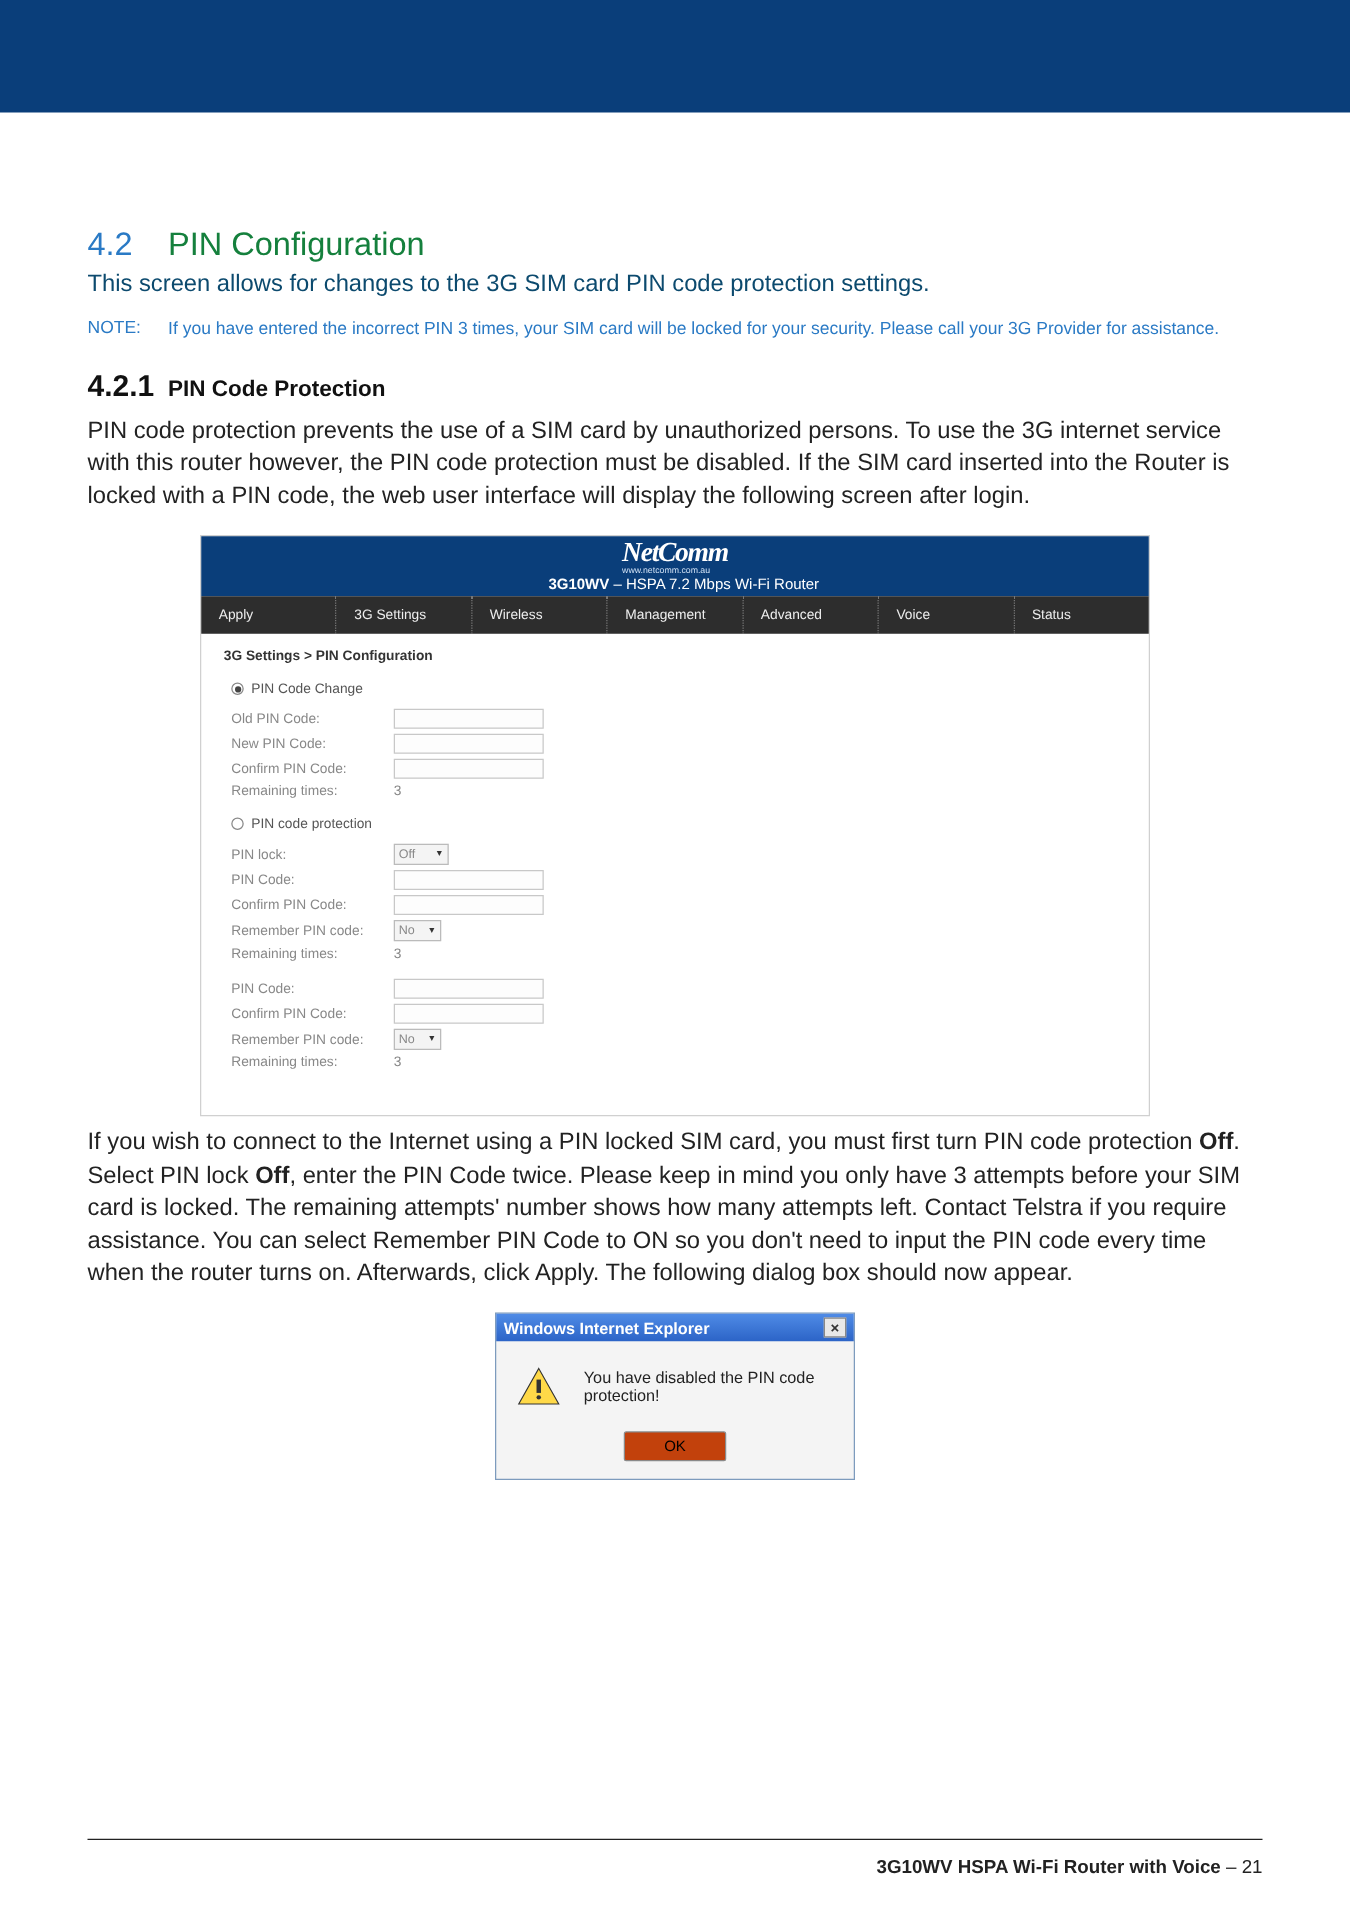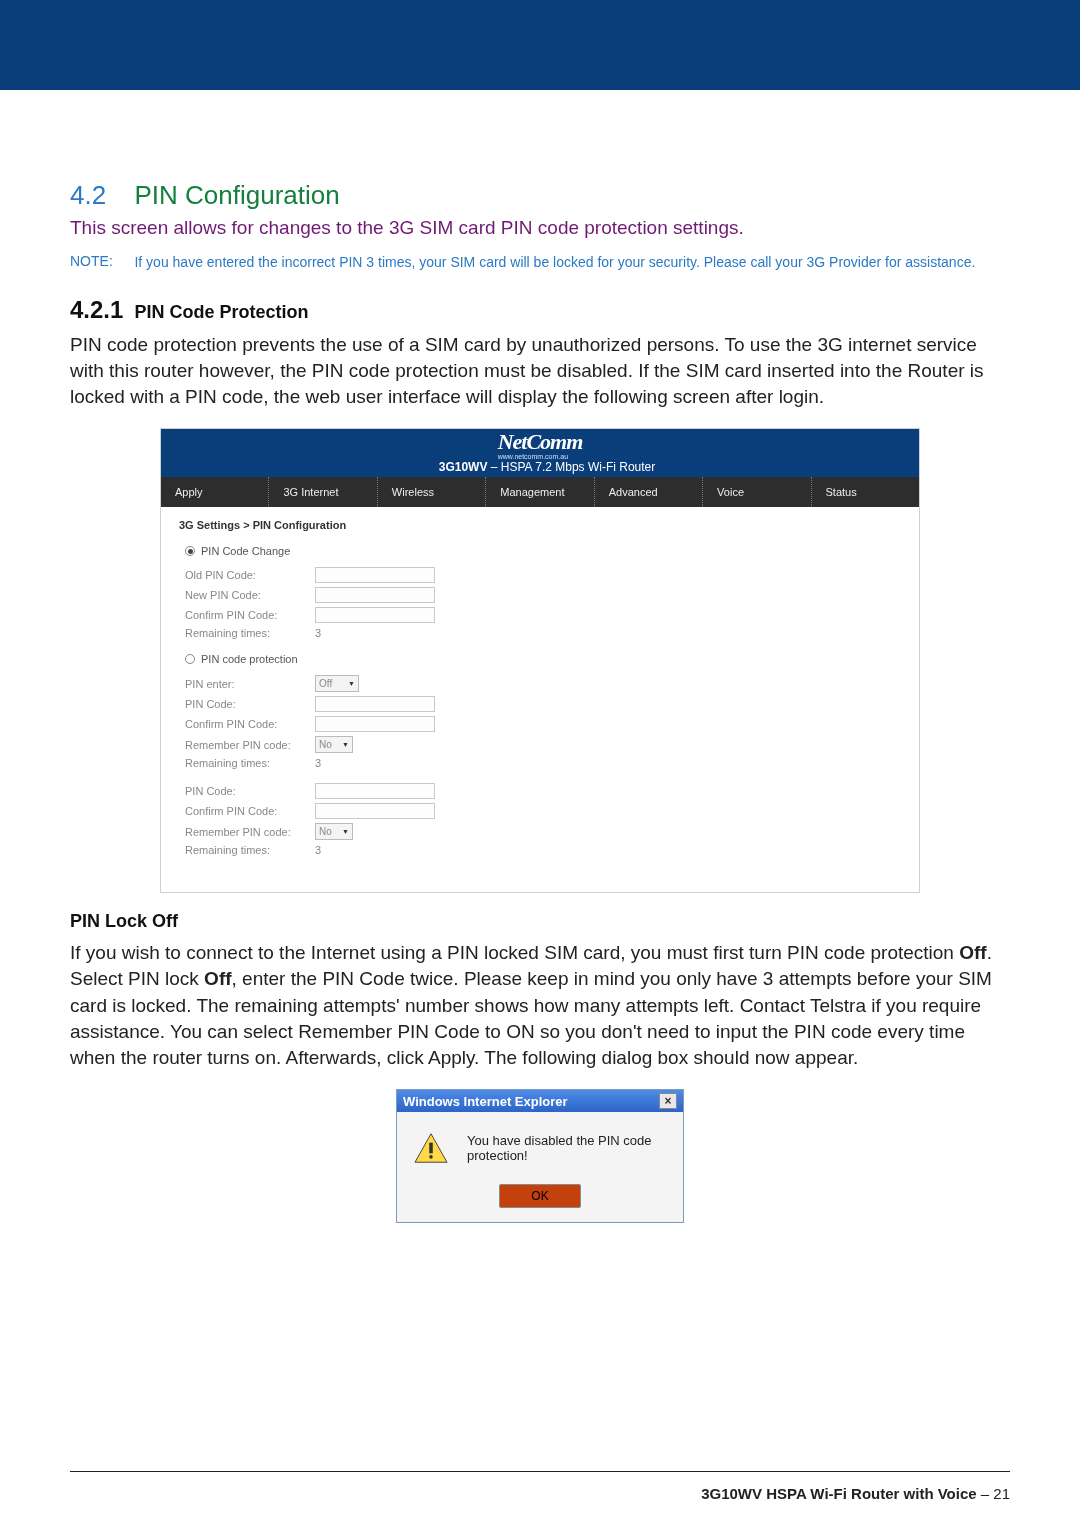--- a/index.html
+++ b/index.html
@@ -21,7 +21,7 @@
   }
   .sec-num { color: #2a7ac5; font-size: 26px; font-weight: 400; display:inline-block; width:60px;}
   .sec-title { color: #15803d; font-size: 26px; font-weight: 400; }
-  .intro { font-size: 19px; margin-top: 4px; line-height: 1.35; color:#701a75; }
+  .intro { font-size: 19px; margin-top: 4px; line-height: 1.35; color:#0c4a6e; }
   .note-row { margin-top: 12px; }
   .note-label { color: #2a7ac5; font-size: 14px; display:inline-block; vertical-align:top; width:60px;}
   .note-text { color: #2a7ac5; font-size: 14px; display:inline-block; width: 860px; line-height:1.35;}

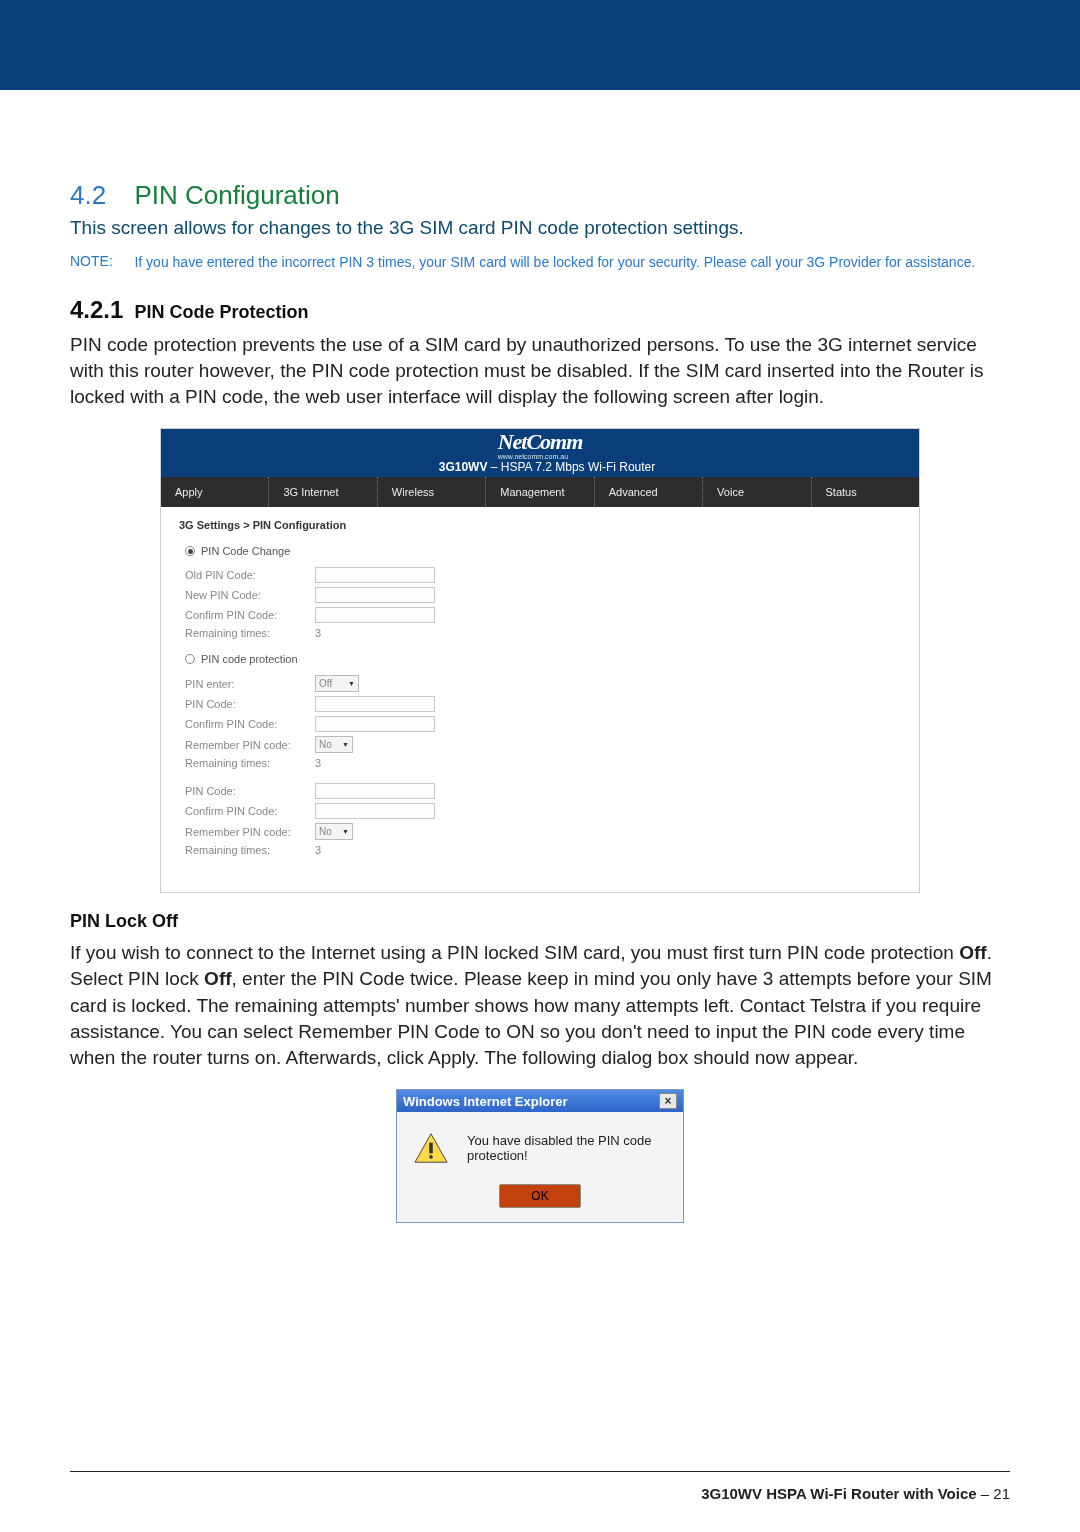--- a/index.html
+++ b/index.html
@@ -193,7 +193,7 @@
     </div>
     <div class="router-nav">
       <div class="nav-item">Apply</div>
-      <div class="nav-item">3G Internet</div>
+      <div class="nav-item">3G Settings</div>
       <div class="nav-item">Wireless</div>
       <div class="nav-item">Management</div>
       <div class="nav-item">Advanced</div>

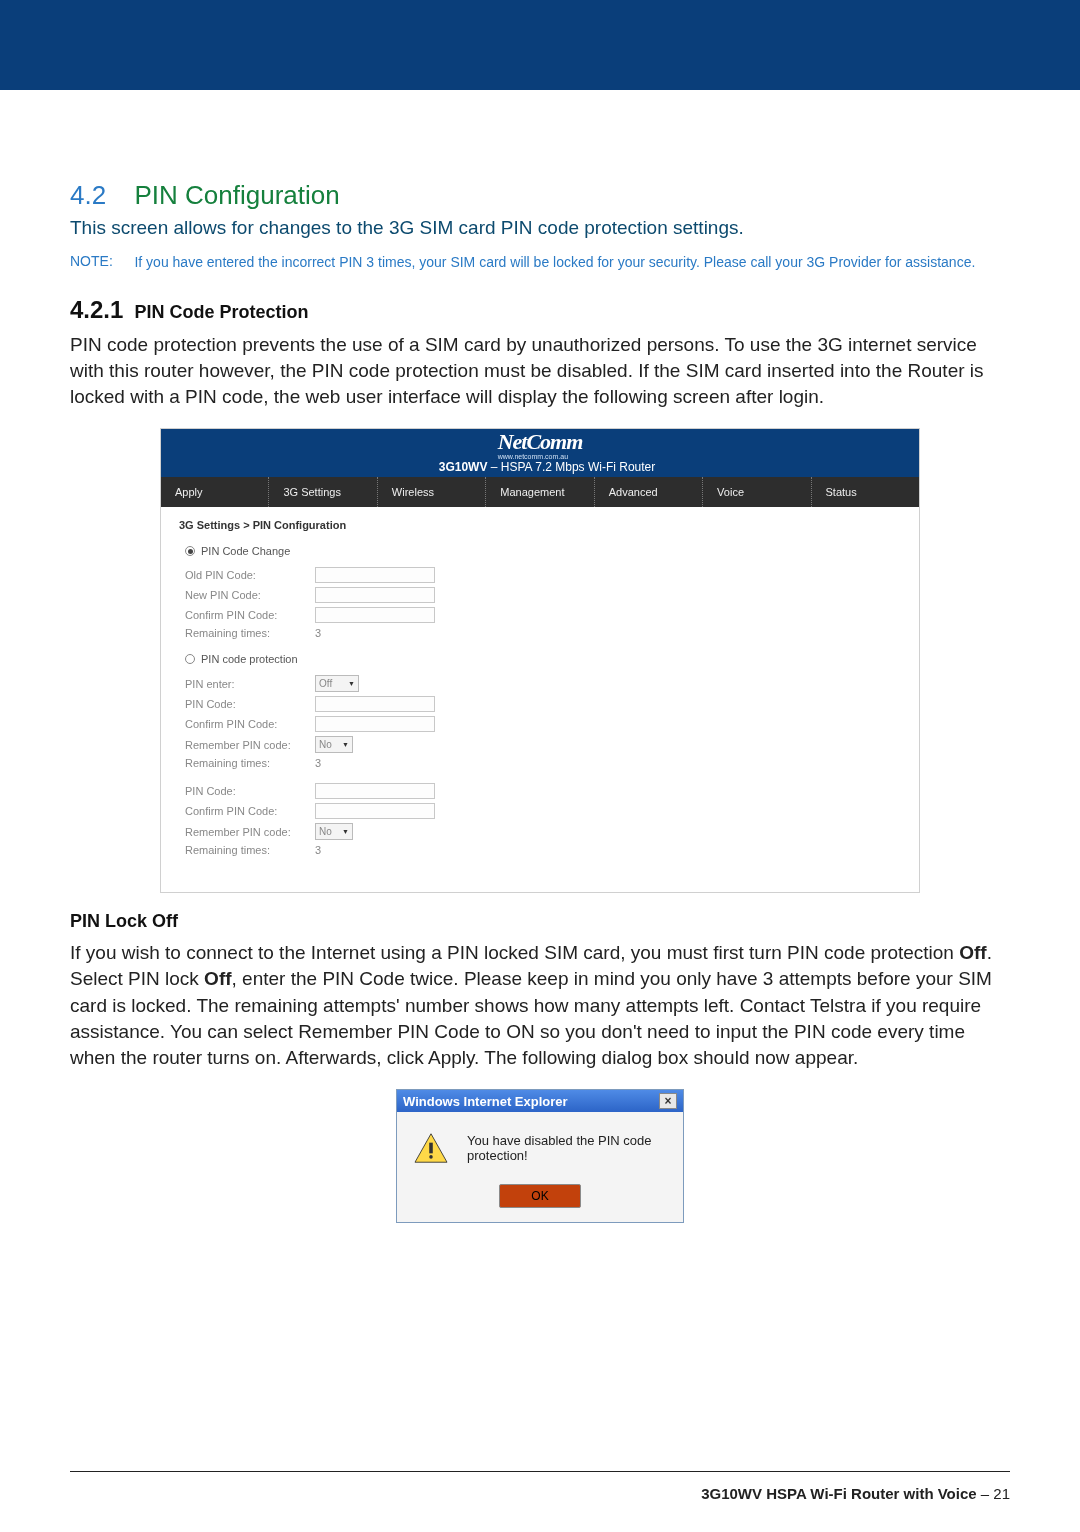--- a/index.html
+++ b/index.html
@@ -232,7 +232,7 @@
           <span>PIN code protection</span>
         </div>
         <div class="field-row">
-          <span class="field-label">PIN enter:</span>
+          <span class="field-label">PIN lock:</span>
           <span class="field-sel">
             <span>Off</span>
             <span class="tri">▼</span>

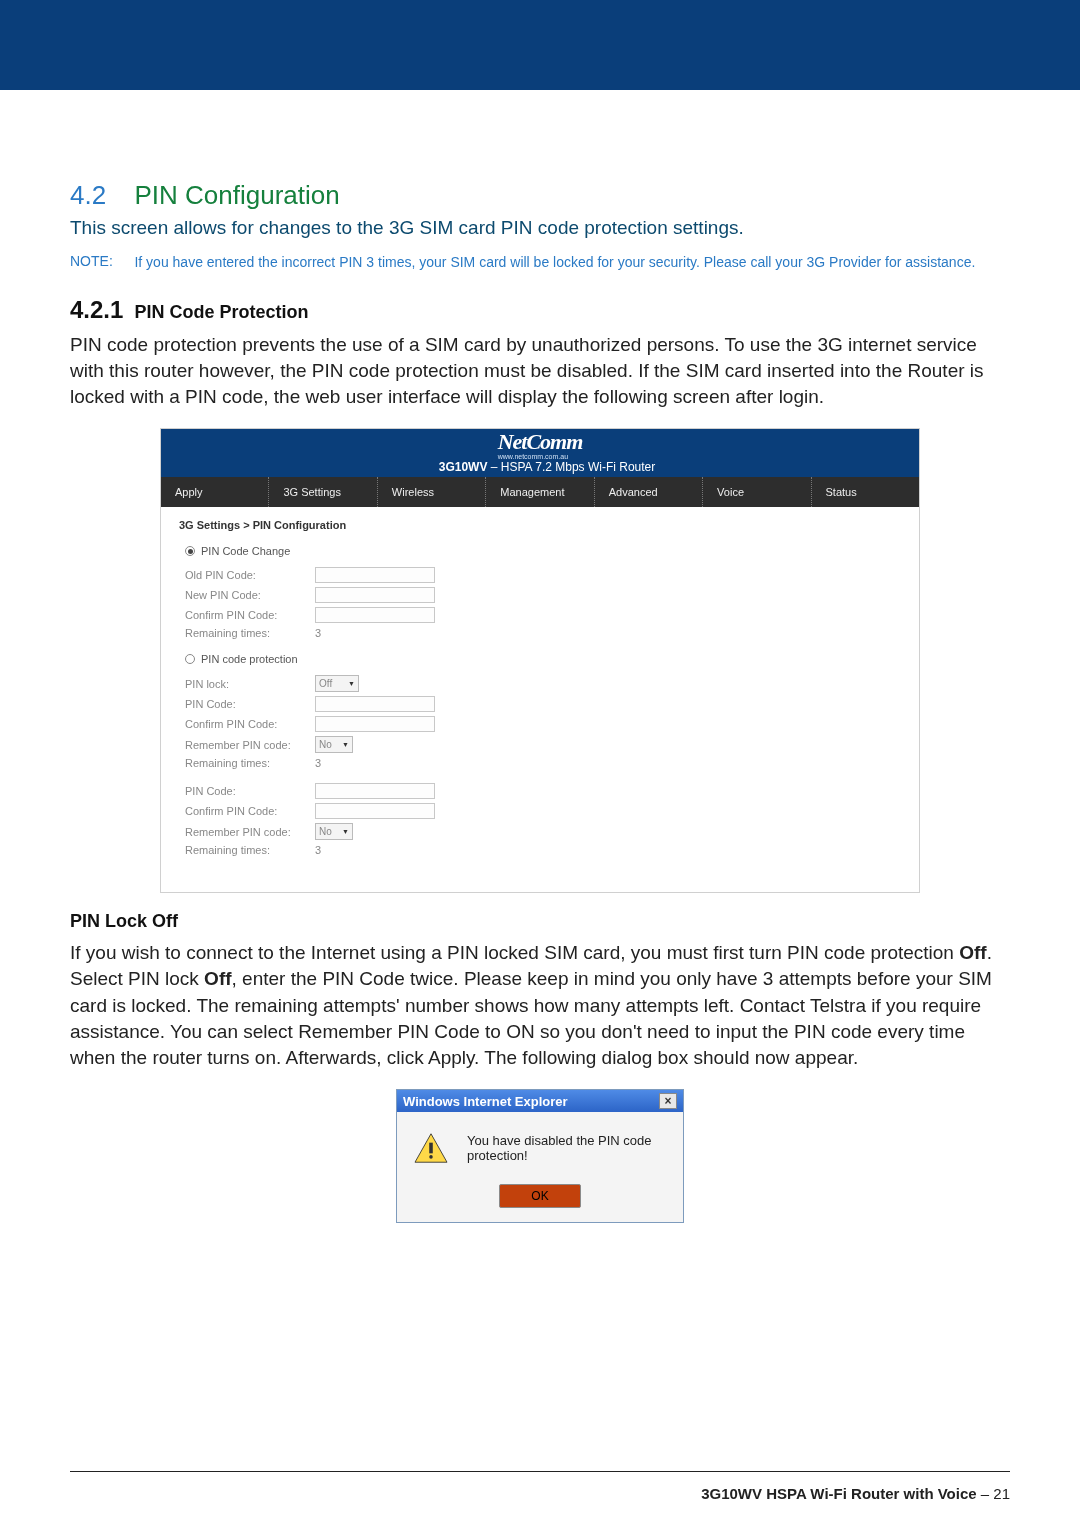--- a/index.html
+++ b/index.html
@@ -283,7 +283,6 @@
     </div>
   </div>
 
-  <div class="h4">PIN Lock Off</div>
   <div class="body-text">
     <span>If you wish to connect to the Internet using a PIN locked SIM card, you must first turn PIN code protection </span><b>Off</b><span>. Select PIN lock </span><b>Off</b><span>, enter the PIN Code twice. Please keep in mind you only have 3 attempts before your SIM card is locked. The remaining attempts' number shows how many attempts left. Contact Telstra if you require assistance. You can select Remember PIN Code to ON so you don't need to input the PIN code every time when the router turns on. Afterwards, click Apply. The following dialog box should now appear.</span>
   </div>

